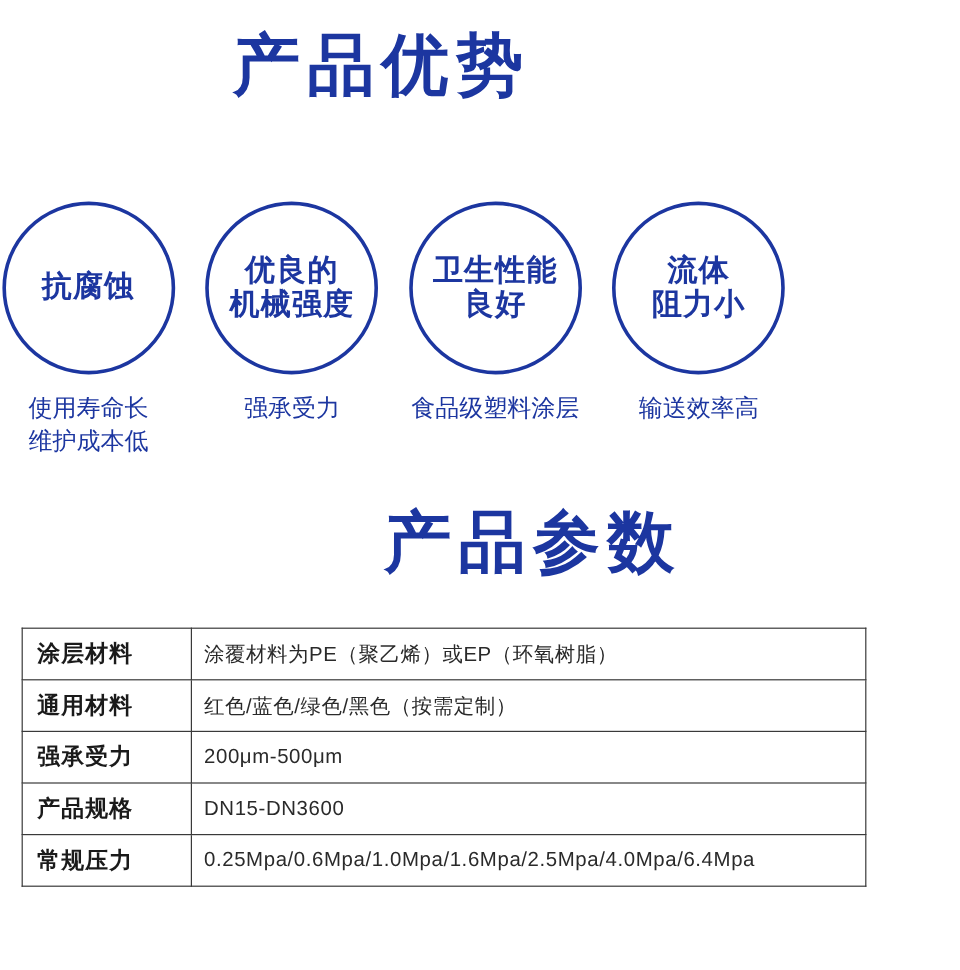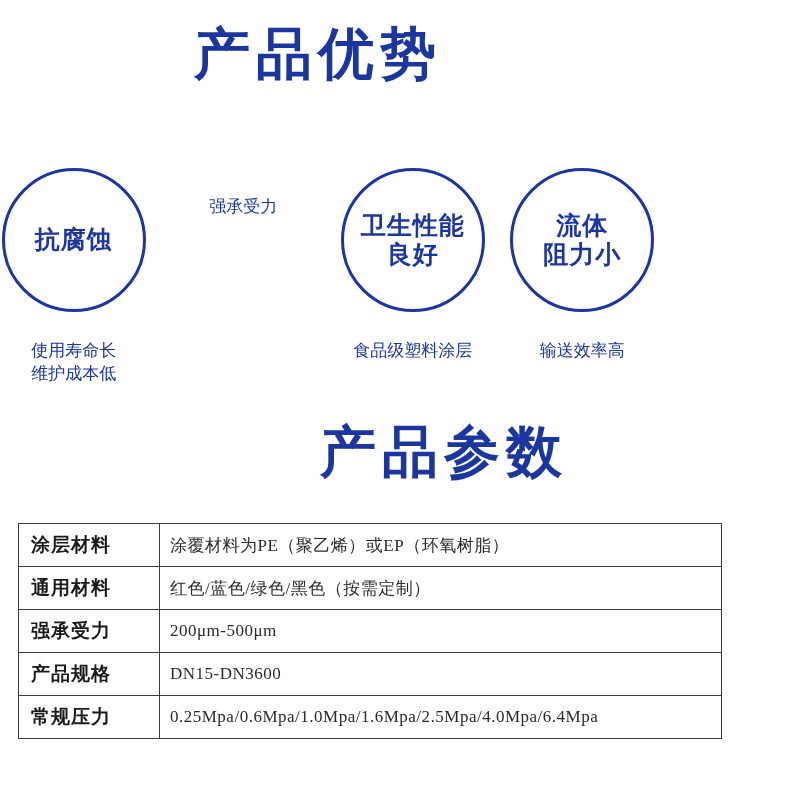--- a/index.html
+++ b/index.html
@@ -139,6 +139,10 @@
     </div>
 
     <div class="circle-item">
+      <div class="circle">
+        <div class="circle-text">优良的
+机械强度</div>
+      </div>
       <div class="circle-caption">强承受力</div>
     </div>
 

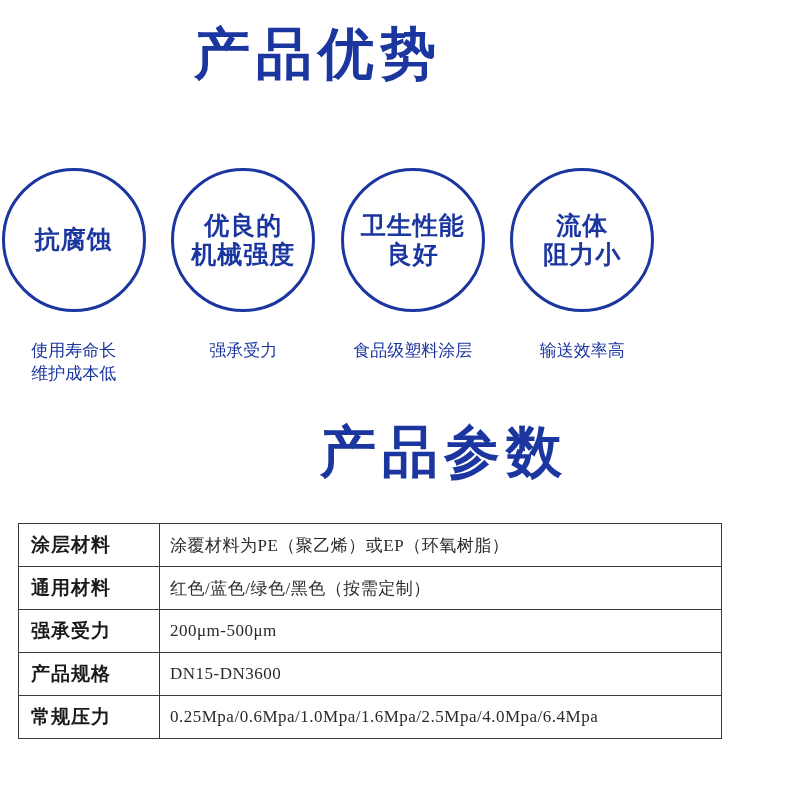--- a/index.html
+++ b/index.html
@@ -81,8 +81,8 @@
     white-space: pre-line;
   }
   .circle-caption {
-    margin-top: 28px;
-    font-size: 17px;
+    margin-top: 16px;
+    font-size: 20px;
     color: #1c36a0;
     line-height: 1.35;
     text-align: center;

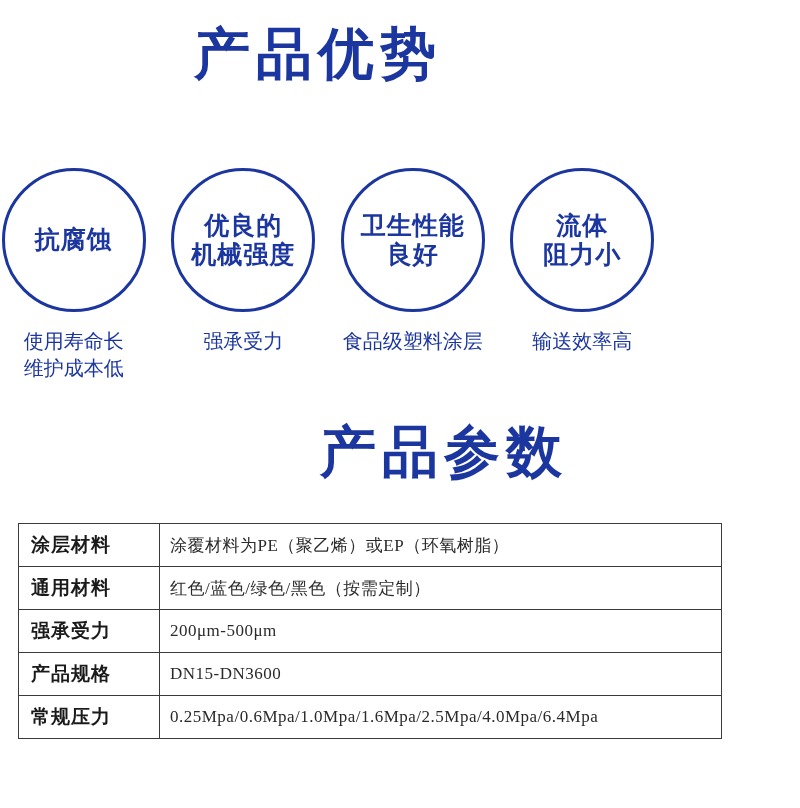--- a/index.html
+++ b/index.html
@@ -116,7 +116,7 @@
   }
   .params-table td.value {
     font-size: 17px;
-    font-family: Liberation Serif, serif;
+    font-family: Liberation Sans, sans-serif;
     color: #2a2a2a;
     letter-spacing: 0.5px;
   }

